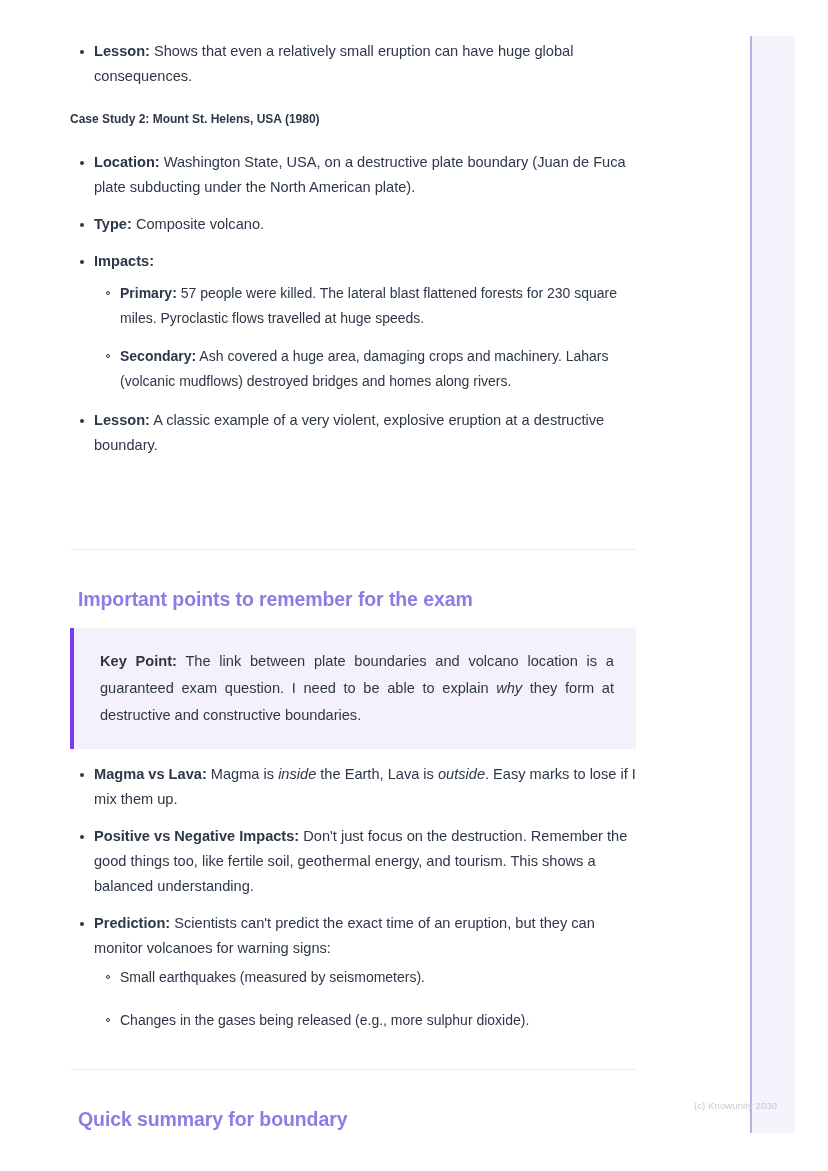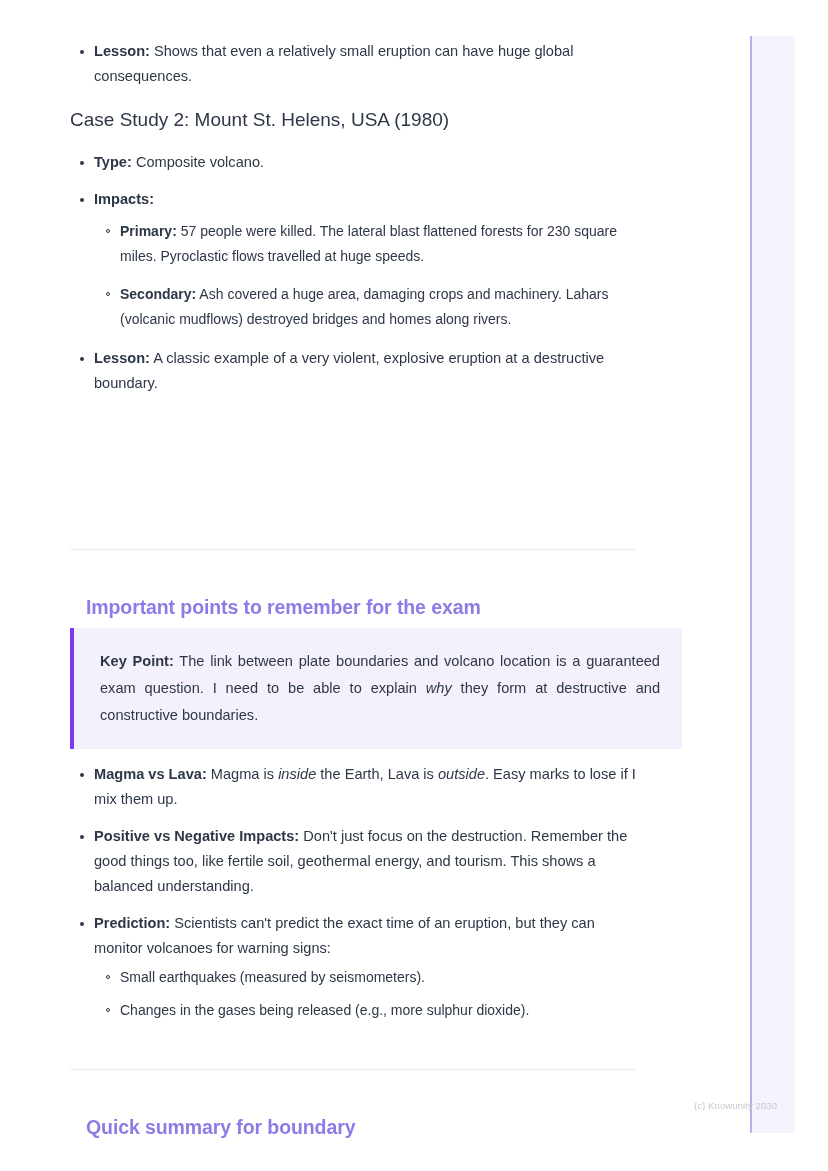--- a/index.html
+++ b/index.html
@@ -108,8 +108,8 @@
 
   
   .subhead {
-    font-size: 19px;
-    font-weight: normal;
+    font-size: 12px;
+    font-weight: bold;
     line-height: 25px;
     color: #2d3748;
   }

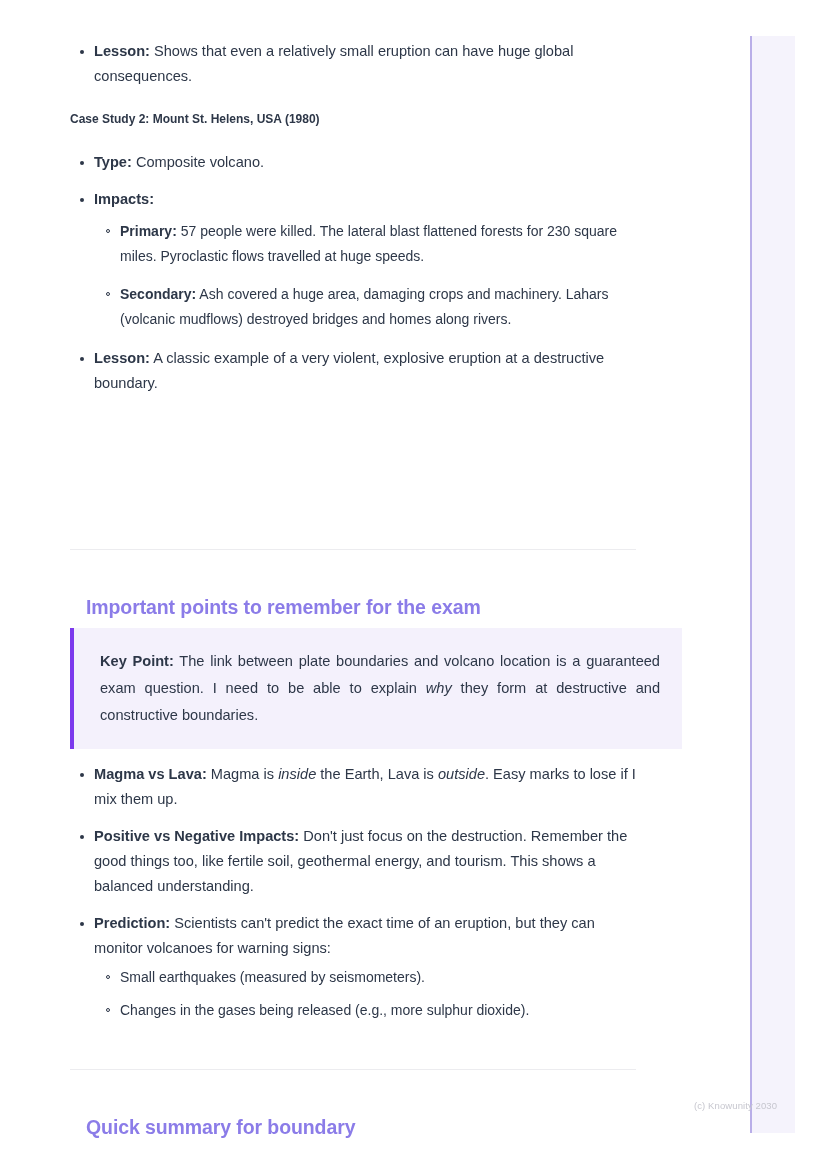--- a/index.html
+++ b/index.html
@@ -168,6 +168,9 @@
   <div class="block" style="position:absolute; left:0; top:150px; width:566px;">
     <ul class="lvl1">
 
+      <li>
+        <span class="b">Location:</span><span> Washington State, USA, on a destructive plate boundary (Juan de Fuca plate subducting under the North American plate).</span>
+      </li>
 
       <li>
         <span class="b">Type:</span><span> Composite volcano.</span>

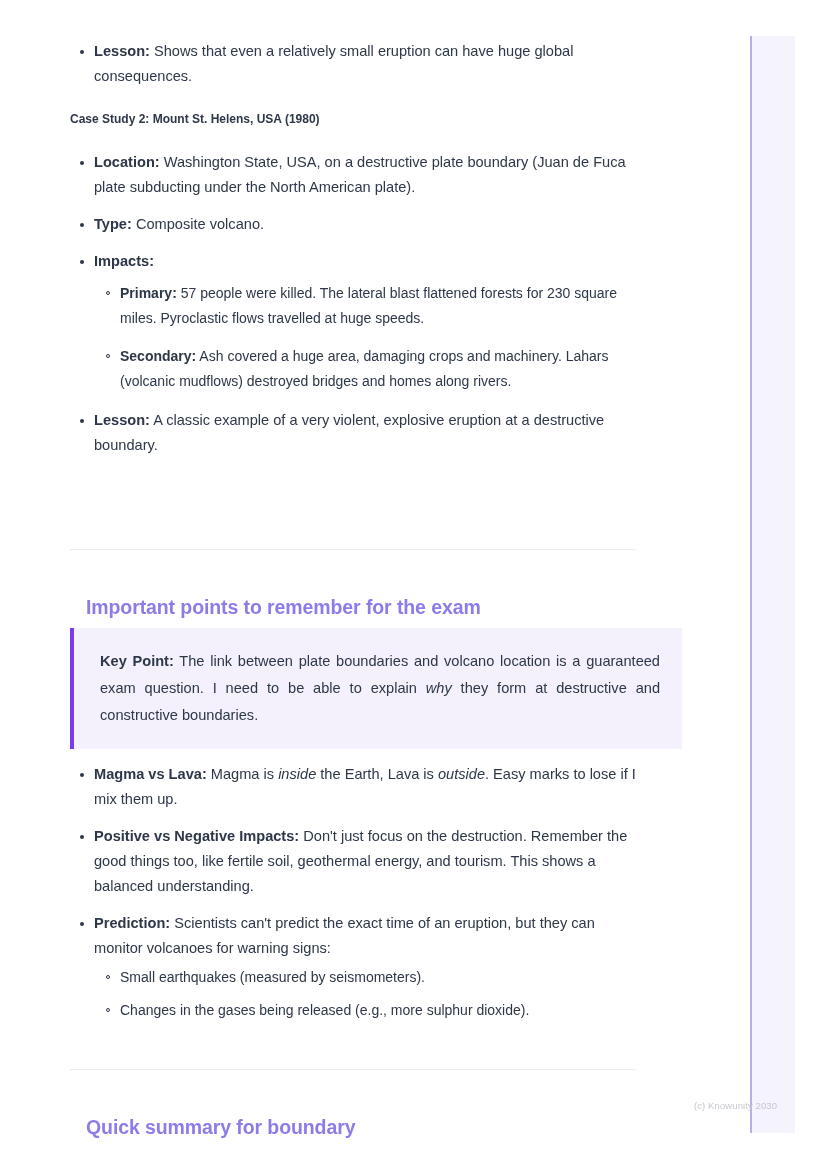--- a/index.html
+++ b/index.html
@@ -119,7 +119,7 @@
     font-size: 19.5px;
     font-weight: bold;
     color: #8b7ce8;
-    margin: 16px;
+    margin: 8px;
     line-height: 26px;
     letter-spacing: -0.1px;
   }

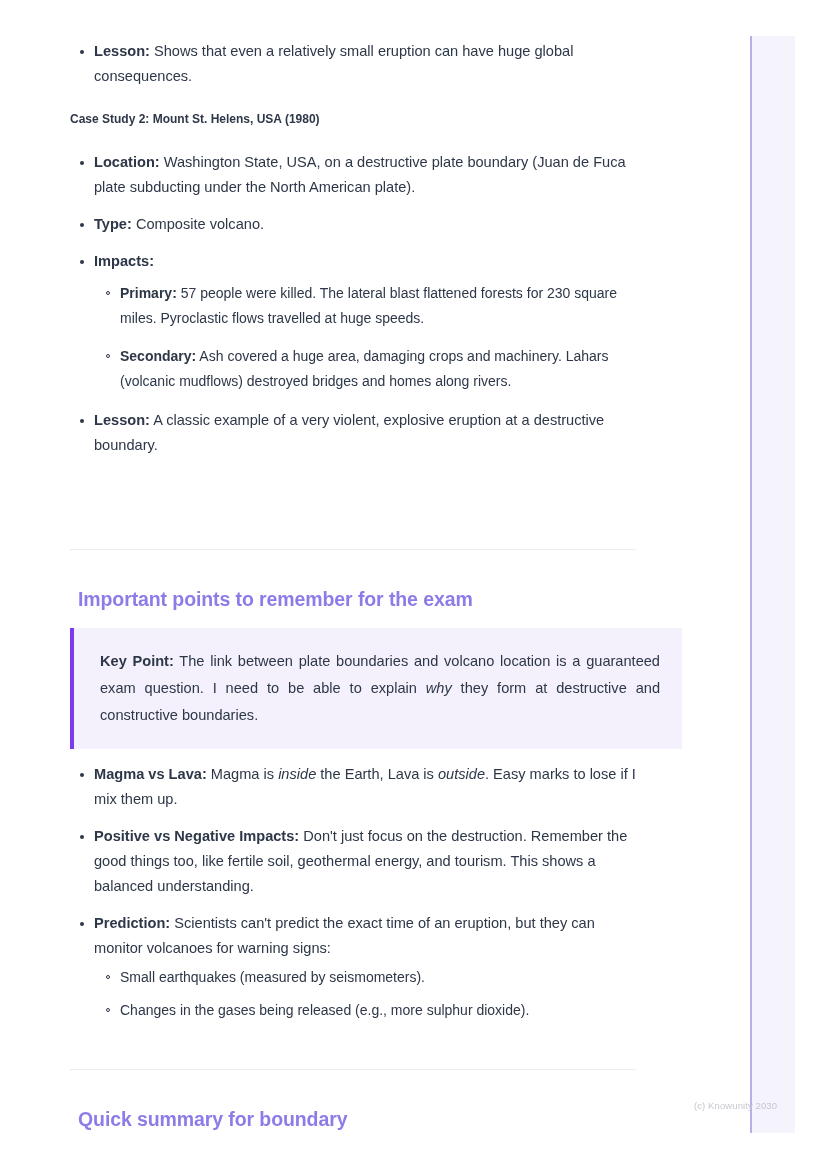--- a/index.html
+++ b/index.html
@@ -137,7 +137,7 @@
     border-left: 4px solid #7c3aed;
     padding: 20px 22px 20px 26px;
     box-sizing: border-box;
-    width: 612px;
+    width: 566px;
   }
   .callout p {
     margin: 0;

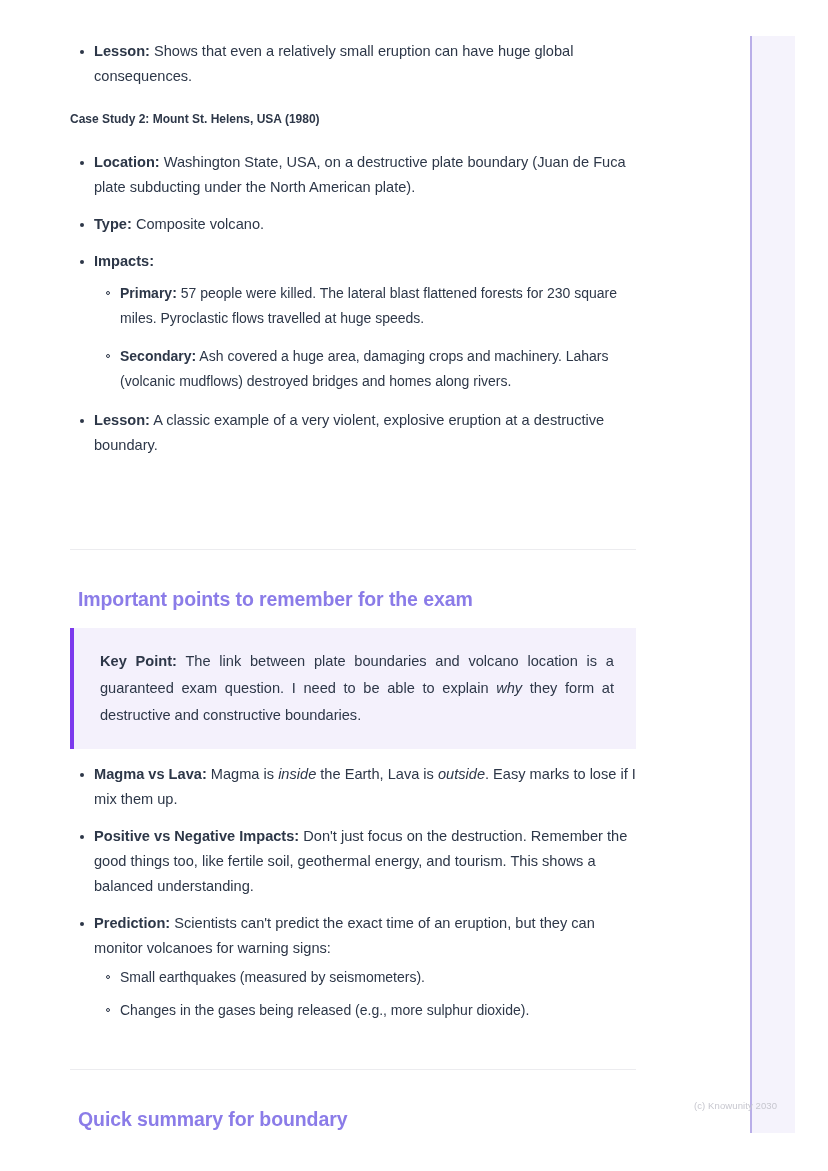--- a/index.html
+++ b/index.html
@@ -218,7 +218,7 @@
       <li class="tight">
         <span class="b">Prediction:</span><span> Scientists can't predict the exact time of an eruption, but they can monitor volcanoes for warning signs:</span>
         <ul class="lvl2" style="margin-top:4px;">
-          <li style="margin-bottom:8px;">
+          <li style="margin-bottom:18px;">
             <span>Small earthquakes (measured by seismometers).</span>
           </li>
           <li>

